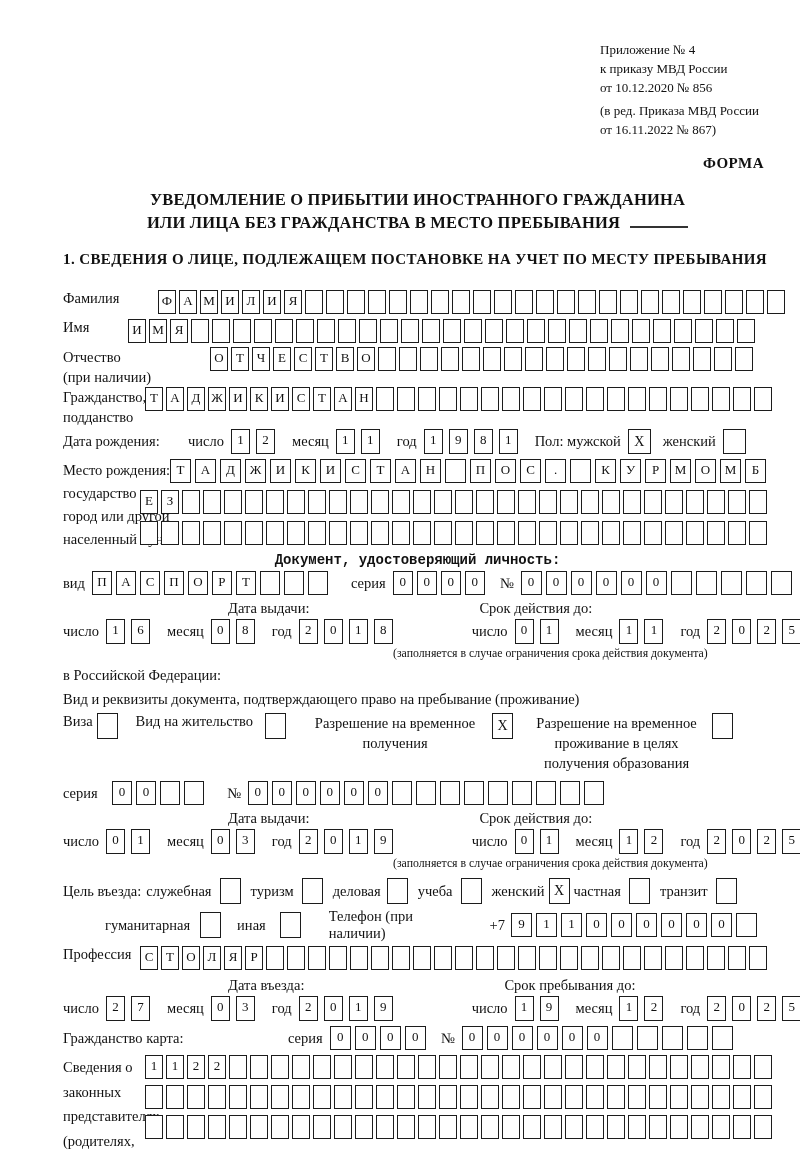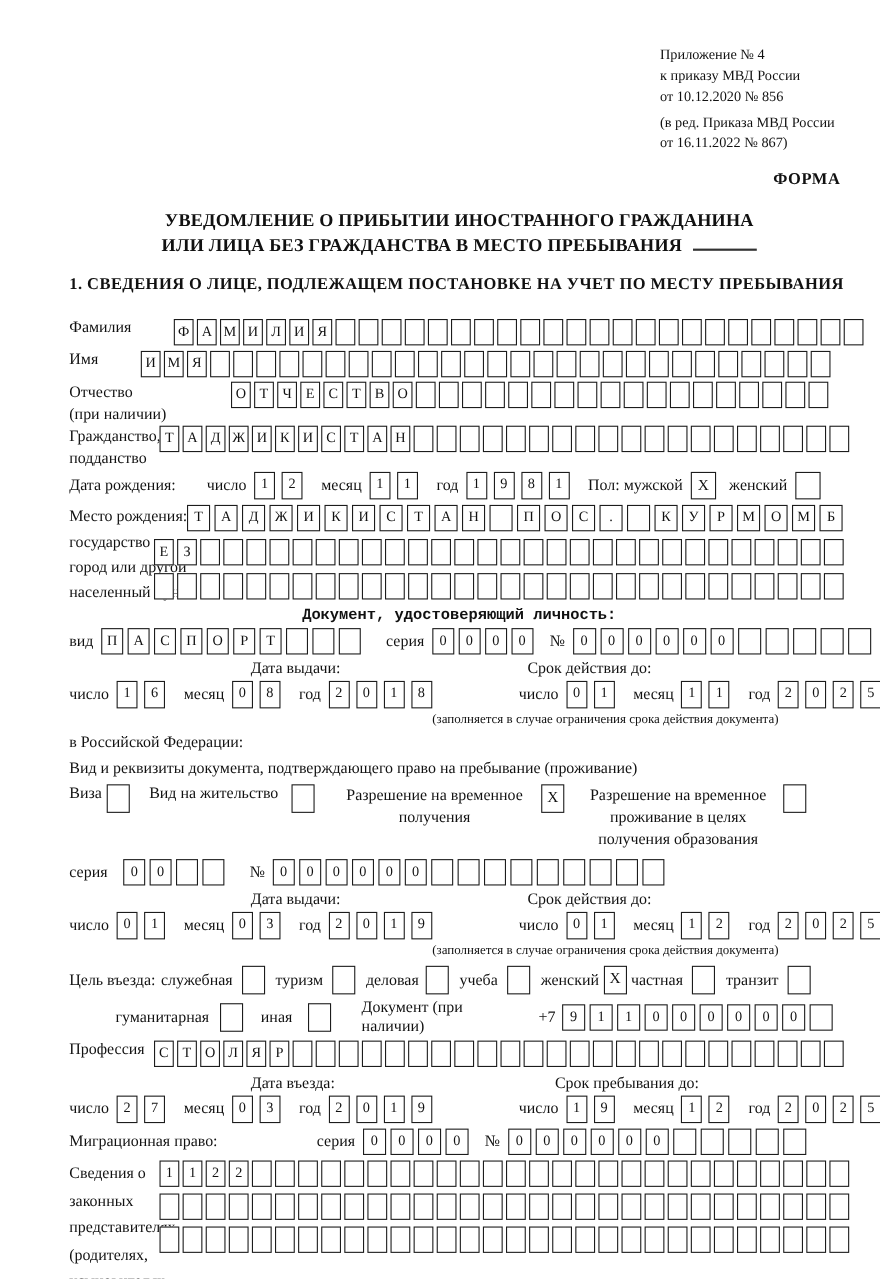--- a/index.html
+++ b/index.html
@@ -537,7 +537,7 @@
     <span class="cbox" style="margin-left:10px;"></span>
     <span class="lbl" style="margin-left:16px;">иная</span>
     <span class="cbox" style="margin-left:14px;"></span>
-    <span class="lbl" style="margin-left:28px;">Документ (при наличии)</span>
+    <span class="lbl" style="margin-left:28px;">Телефон (при наличии)</span>
     <span class="lbl" style="margin-left:22px;margin-right:6px;">+7</span>
     <span class="cells p25" style="display: flex;">
         <span class="cell">9</span>

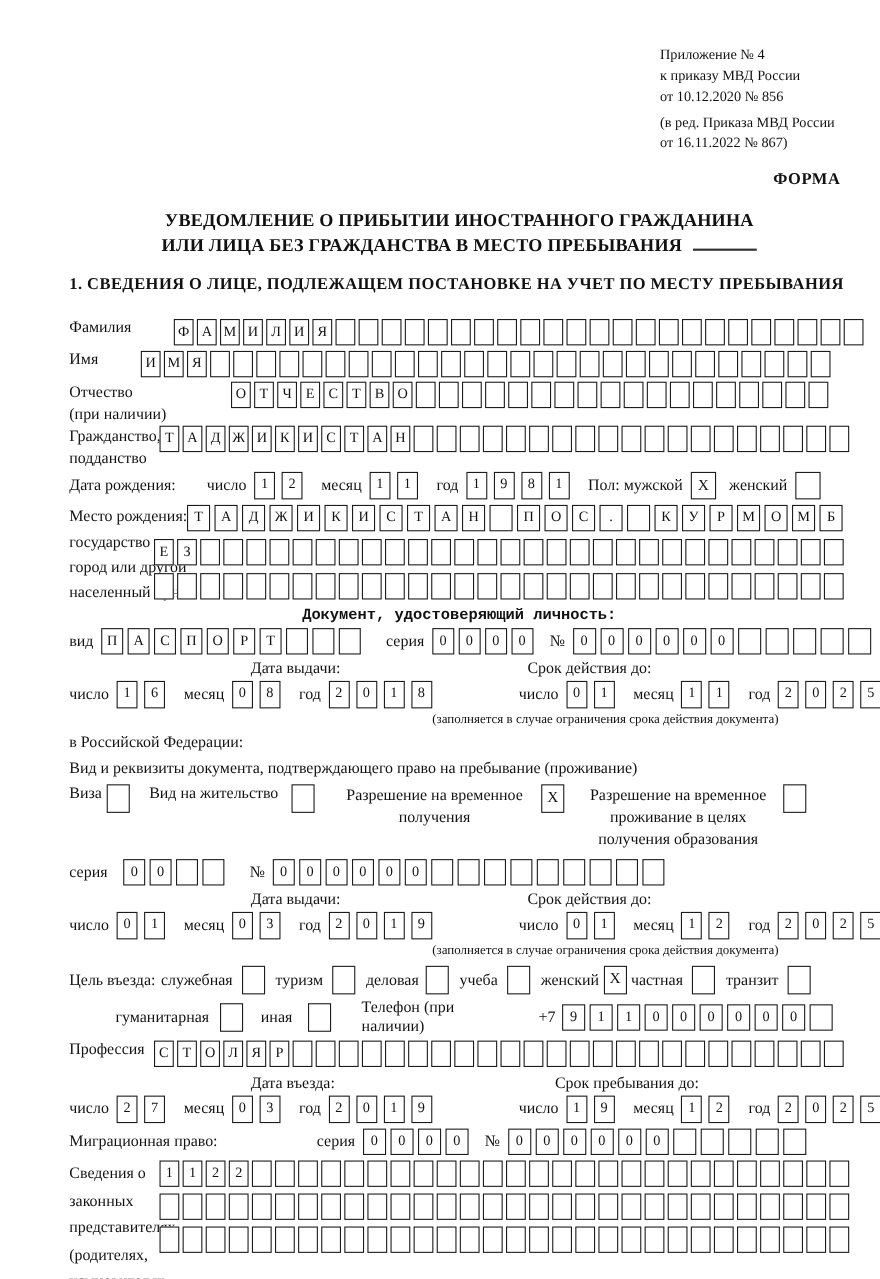--- a/index.html
+++ b/index.html
@@ -631,7 +631,7 @@
   </div>
 
   <div class="numrow" style="margin-top:5px;">
-    <span class="lbl" style="width:185px;">Миграционная право:</span>
+    <span class="lbl" style="width:185px;">Гражданство карта:</span>
     <span class="lbl w" style="margin-left:40px;">серия</span>
     <span class="cells p25" style="display: flex;">
         <span class="cell">0</span>

